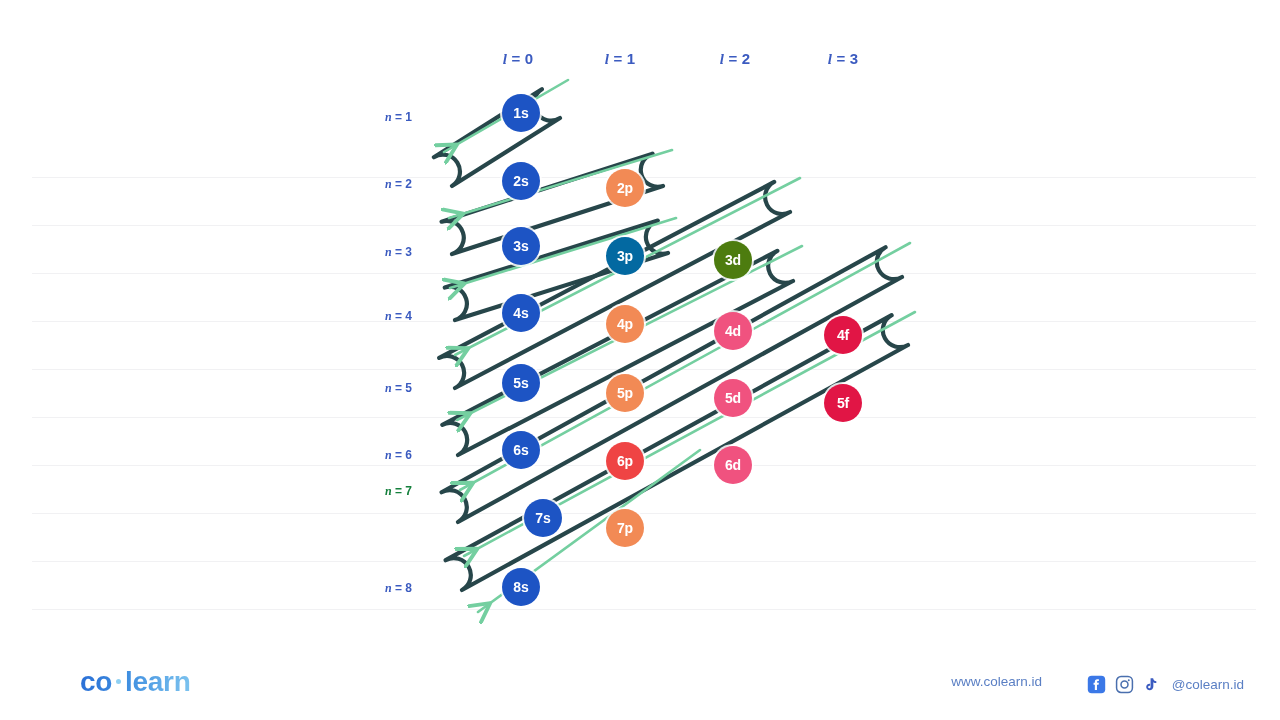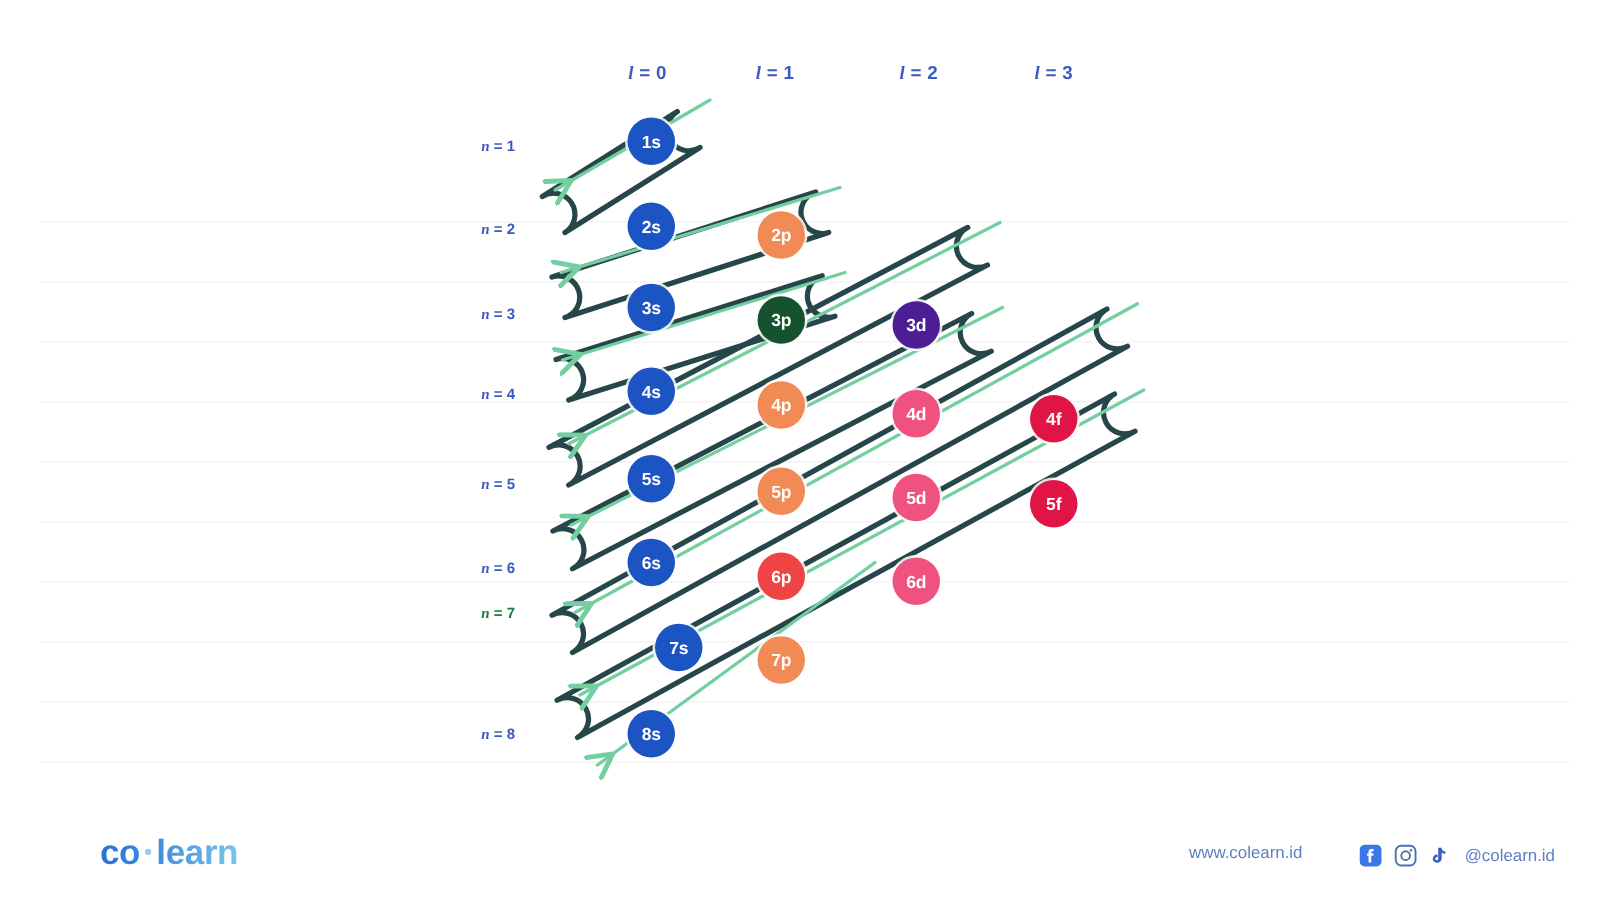--- a/index.html
+++ b/index.html
@@ -157,7 +157,7 @@
       <div class="orbital" style="left: 521px; top: 246px; background: rgb(29, 84, 196);">
         <span>3s</span>
       </div>
-      <div class="orbital" style="left: 625px; top: 256px; background: #14532d;">
+      <div class="orbital" style="left: 625px; top: 256px; background: #0369a1;">
         <span>3p</span>
       </div>
       <div class="orbital" style="left: 733px; top: 260px; background: #4c1d95;">

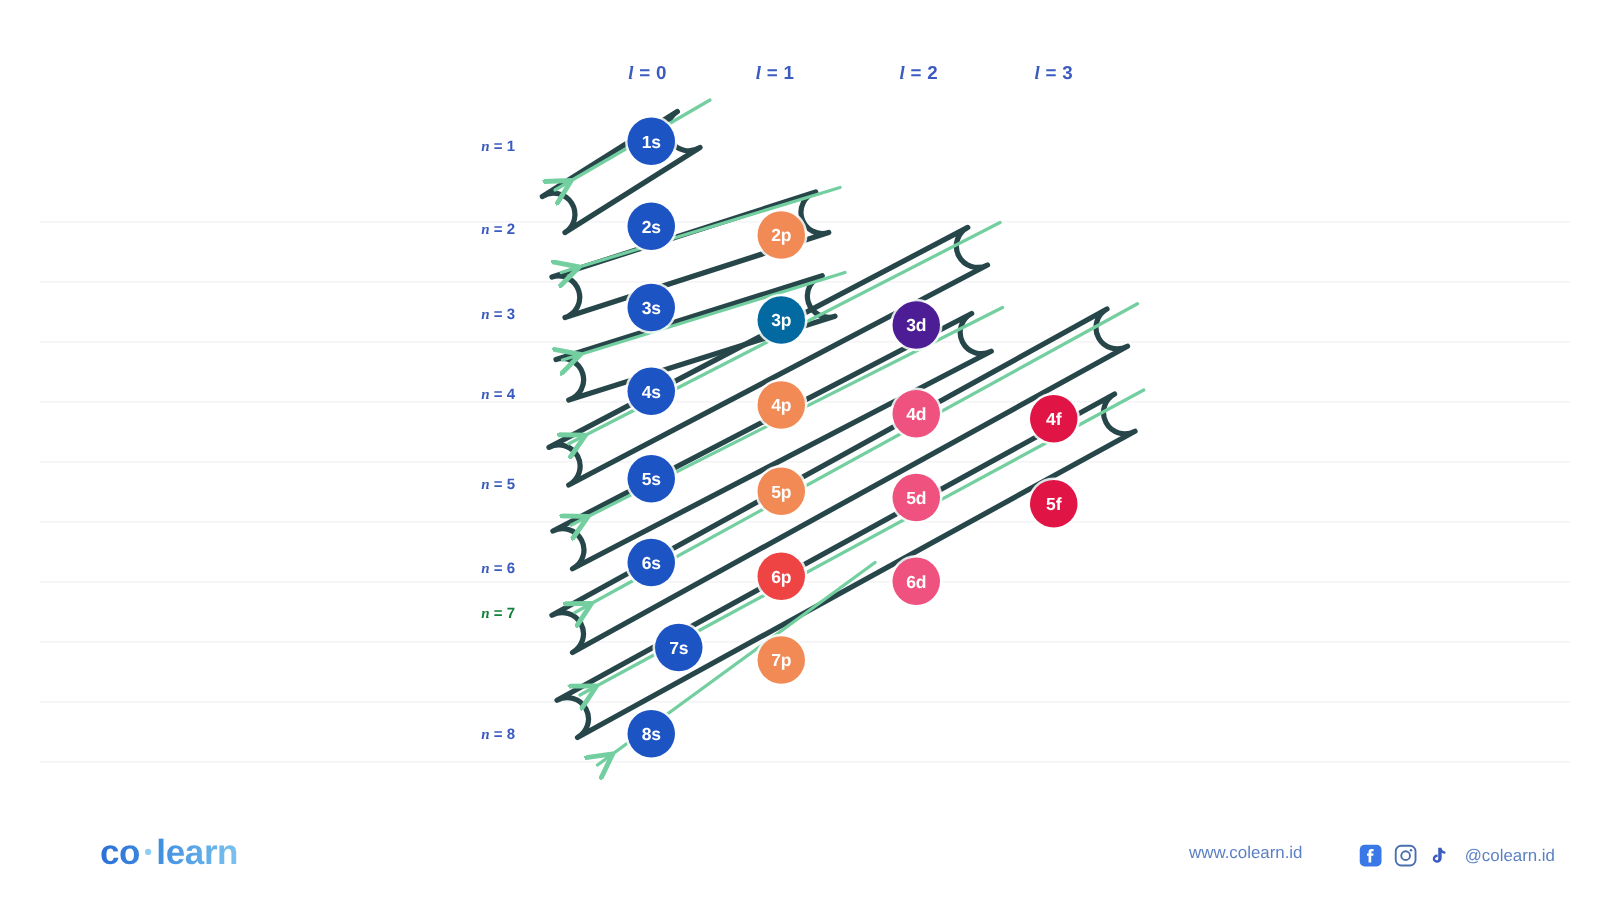--- a/index.html
+++ b/index.html
@@ -160,7 +160,7 @@
       <div class="orbital" style="left: 625px; top: 256px; background: #0369a1;">
         <span>3p</span>
       </div>
-      <div class="orbital" style="left: 733px; top: 260px; background: #4c1d95;">
+      <div class="orbital" style="left: 733px; top: 260px; background: #4d7c0f;">
         <span>3d</span>
       </div>
       <div class="orbital" style="left: 521px; top: 313px; background: rgb(29, 84, 196);">

